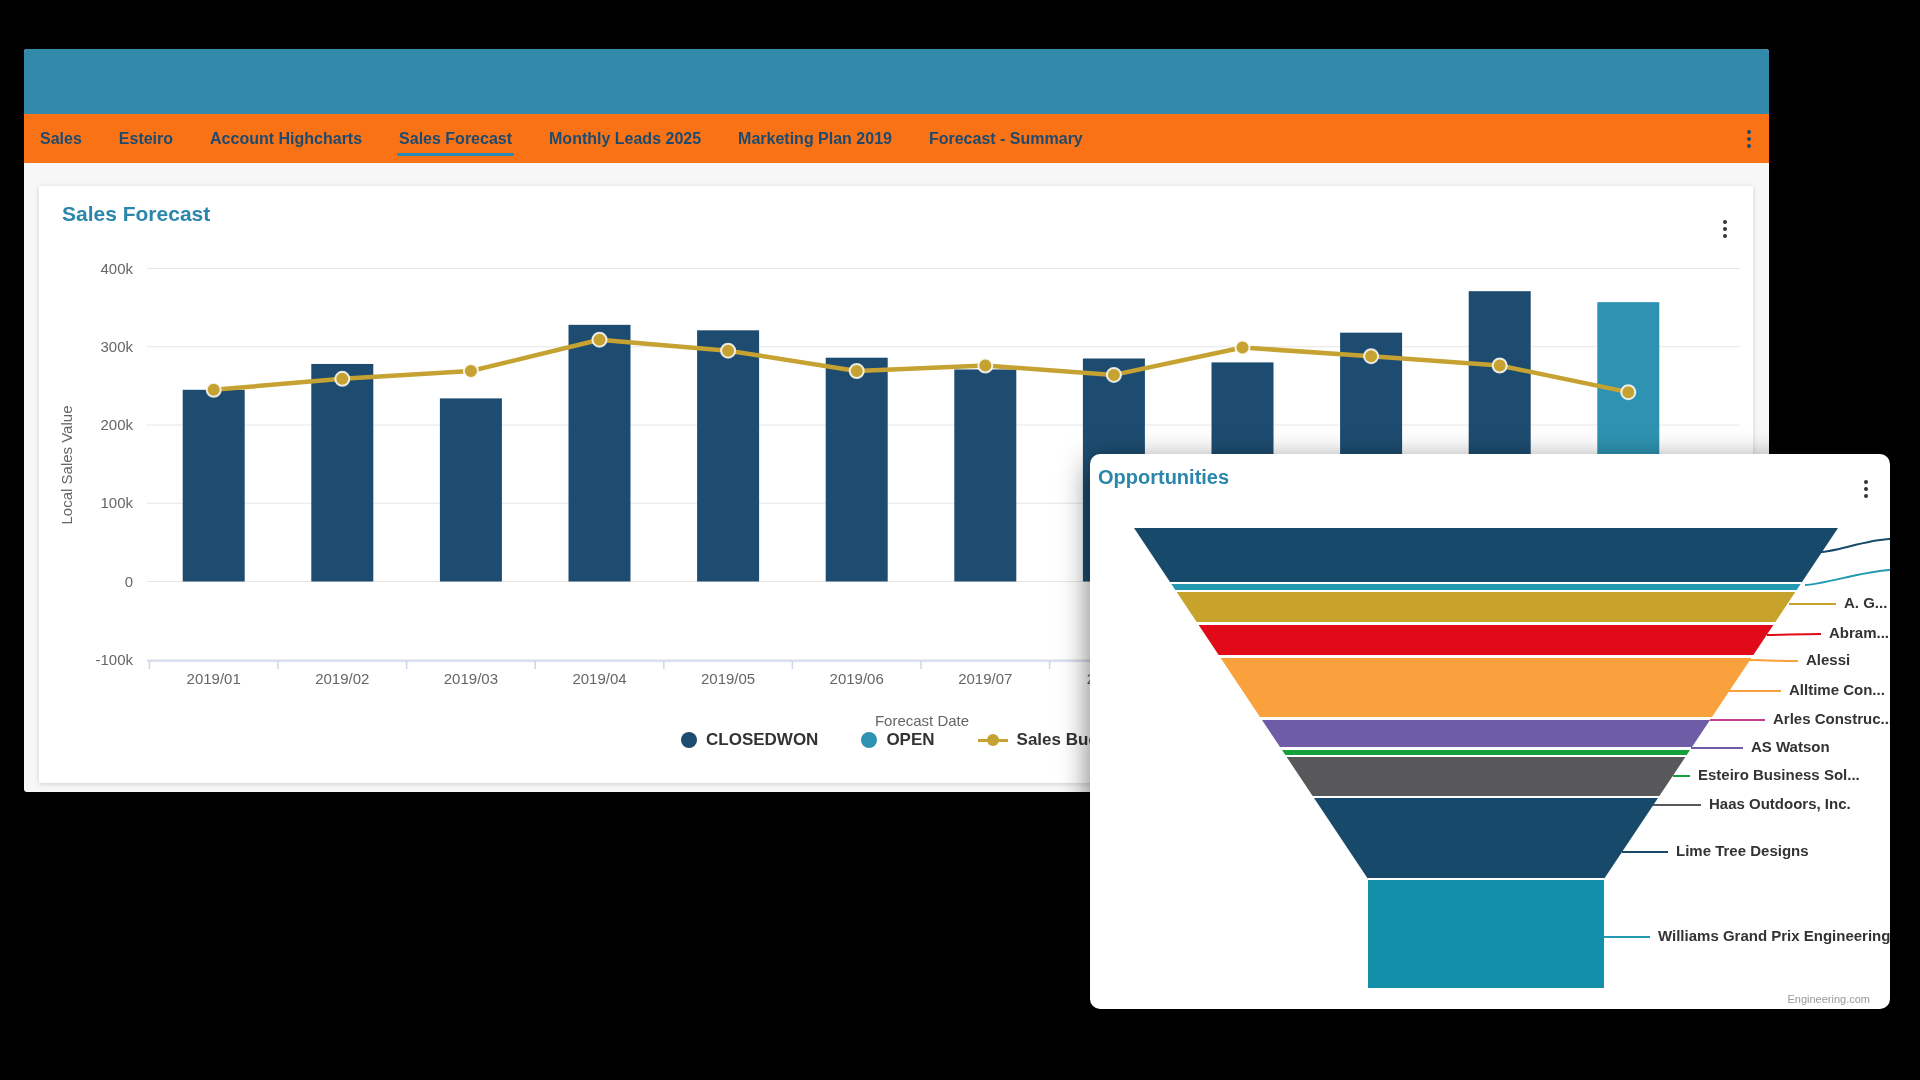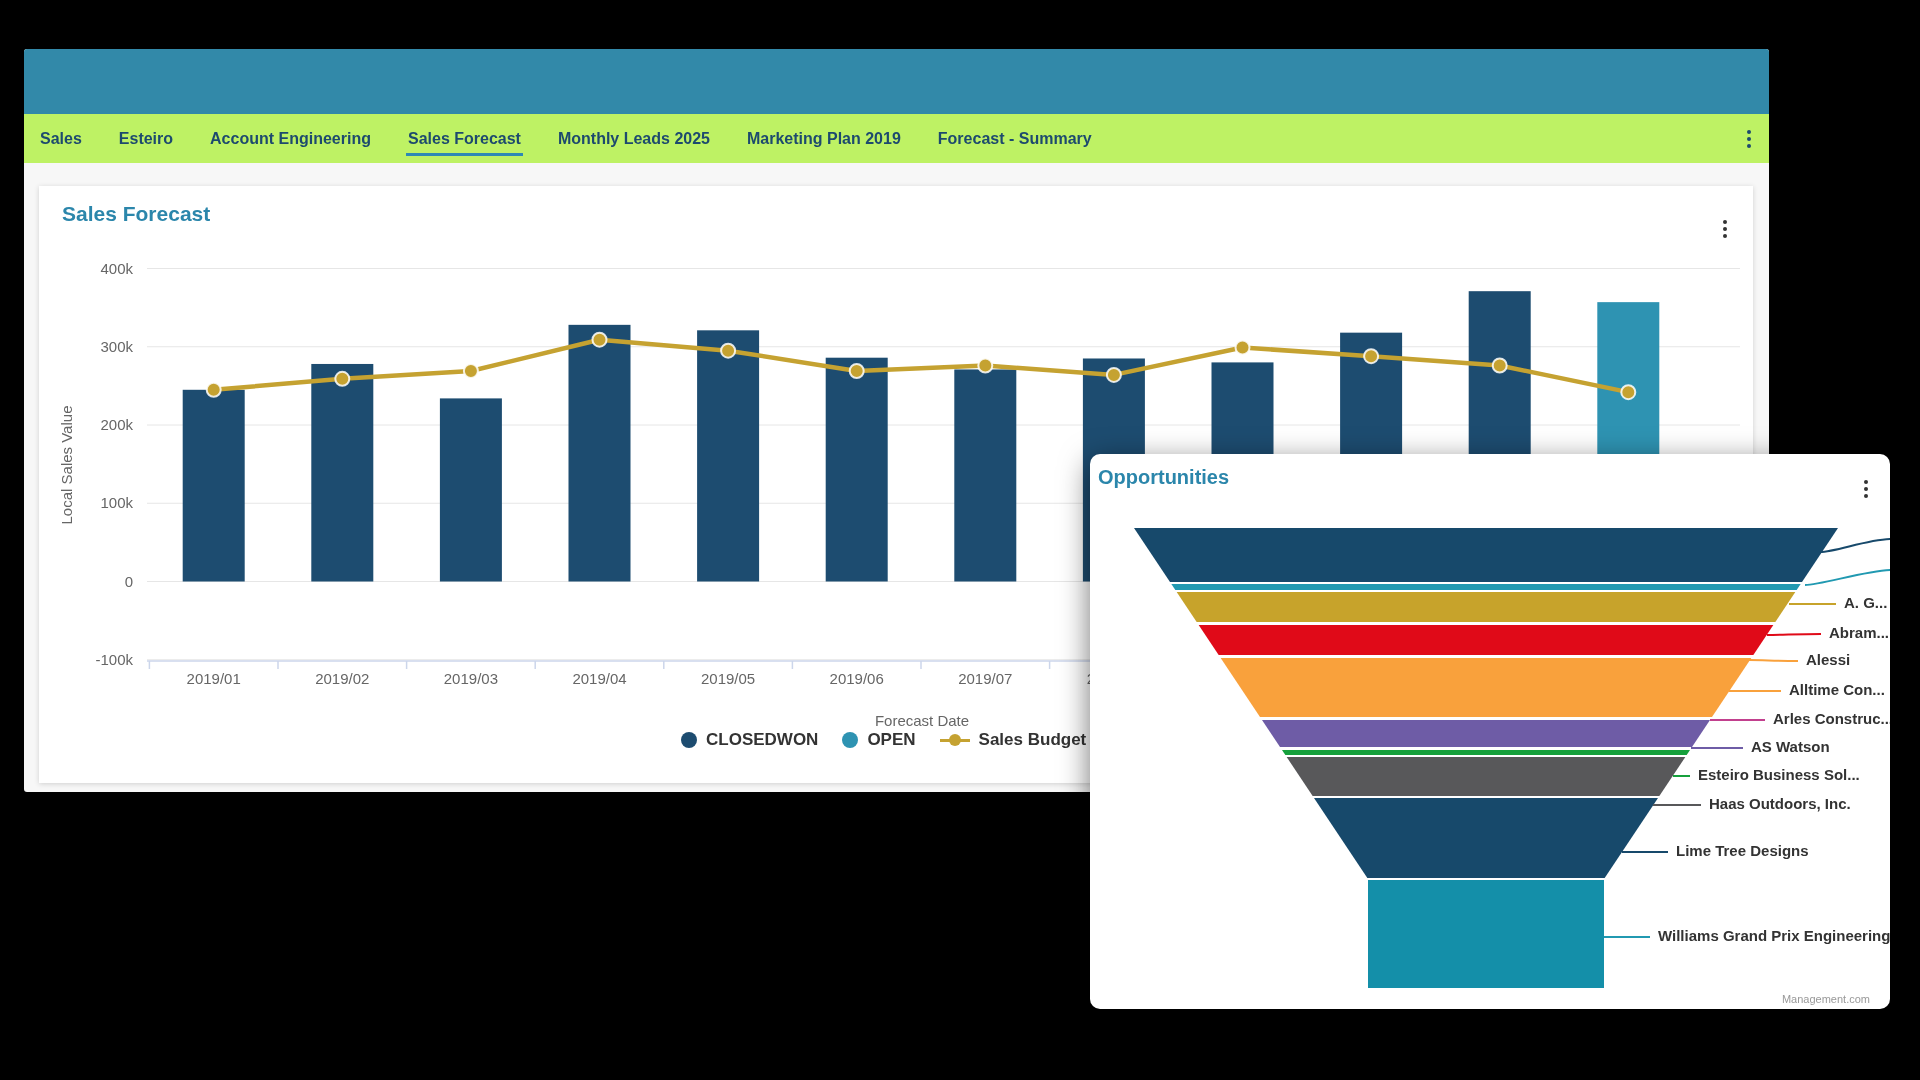--- a/index.html
+++ b/index.html
@@ -10,7 +10,7 @@
   .app-window{position:absolute;left:24px;top:49px;width:1745px;height:743px;
 .    border-radius:3px;background:#f7f7f7;border-radius:3px;overflow:hidden;z-index:1;}
   .titlebar{position:absolute;left:0;top:0;width:100%;height:65px;background:#3289a9;}
-  .navbar{position:absolute;left:0;top:65px;width:100%;height:49px;background:#bef264;
+  .navbar{position:absolute;left:0;top:65px;width:100%;height:49px;background:#f97316;
           display:flex;align-items:center;box-sizing:border-box;padding:0 14px;}
   .nav-items{display:flex;align-items:center;gap:33px;flex:1;}
   .nav-item{font-size:16px;font-weight:700;color:#1d4a6e;position:relative;padding:6px 2px;cursor:pointer;white-space:nowrap;}

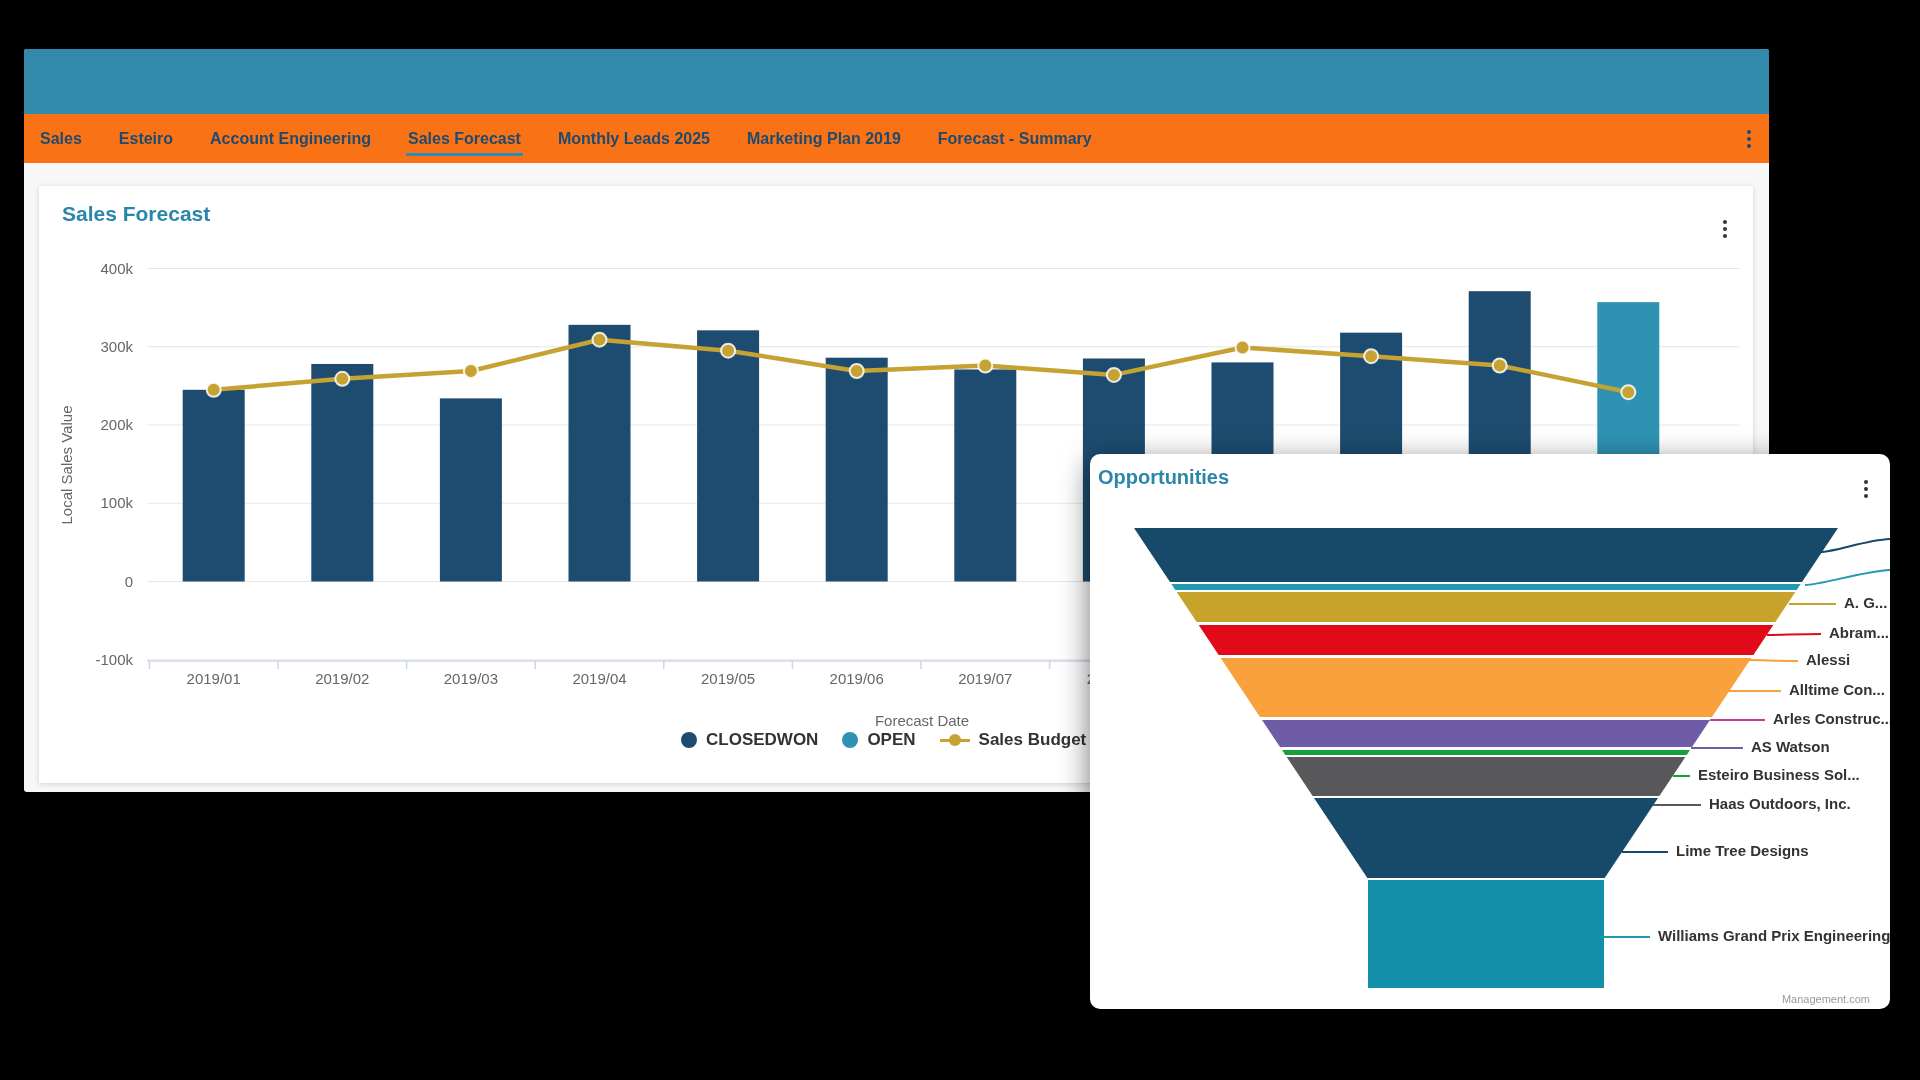--- a/index.html
+++ b/index.html
@@ -53,7 +53,7 @@
     <div class="nav-items" id="nav-items">
         <div class="nav-item">Sales</div>
         <div class="nav-item">Esteiro</div>
-        <div class="nav-item">Account Engineering</div>
+        <div class="nav-item">Account Highcharts</div>
         <div class="nav-item active">Sales Forecast</div>
         <div class="nav-item">Monthly Leads 2025</div>
         <div class="nav-item">Marketing Plan 2019</div>

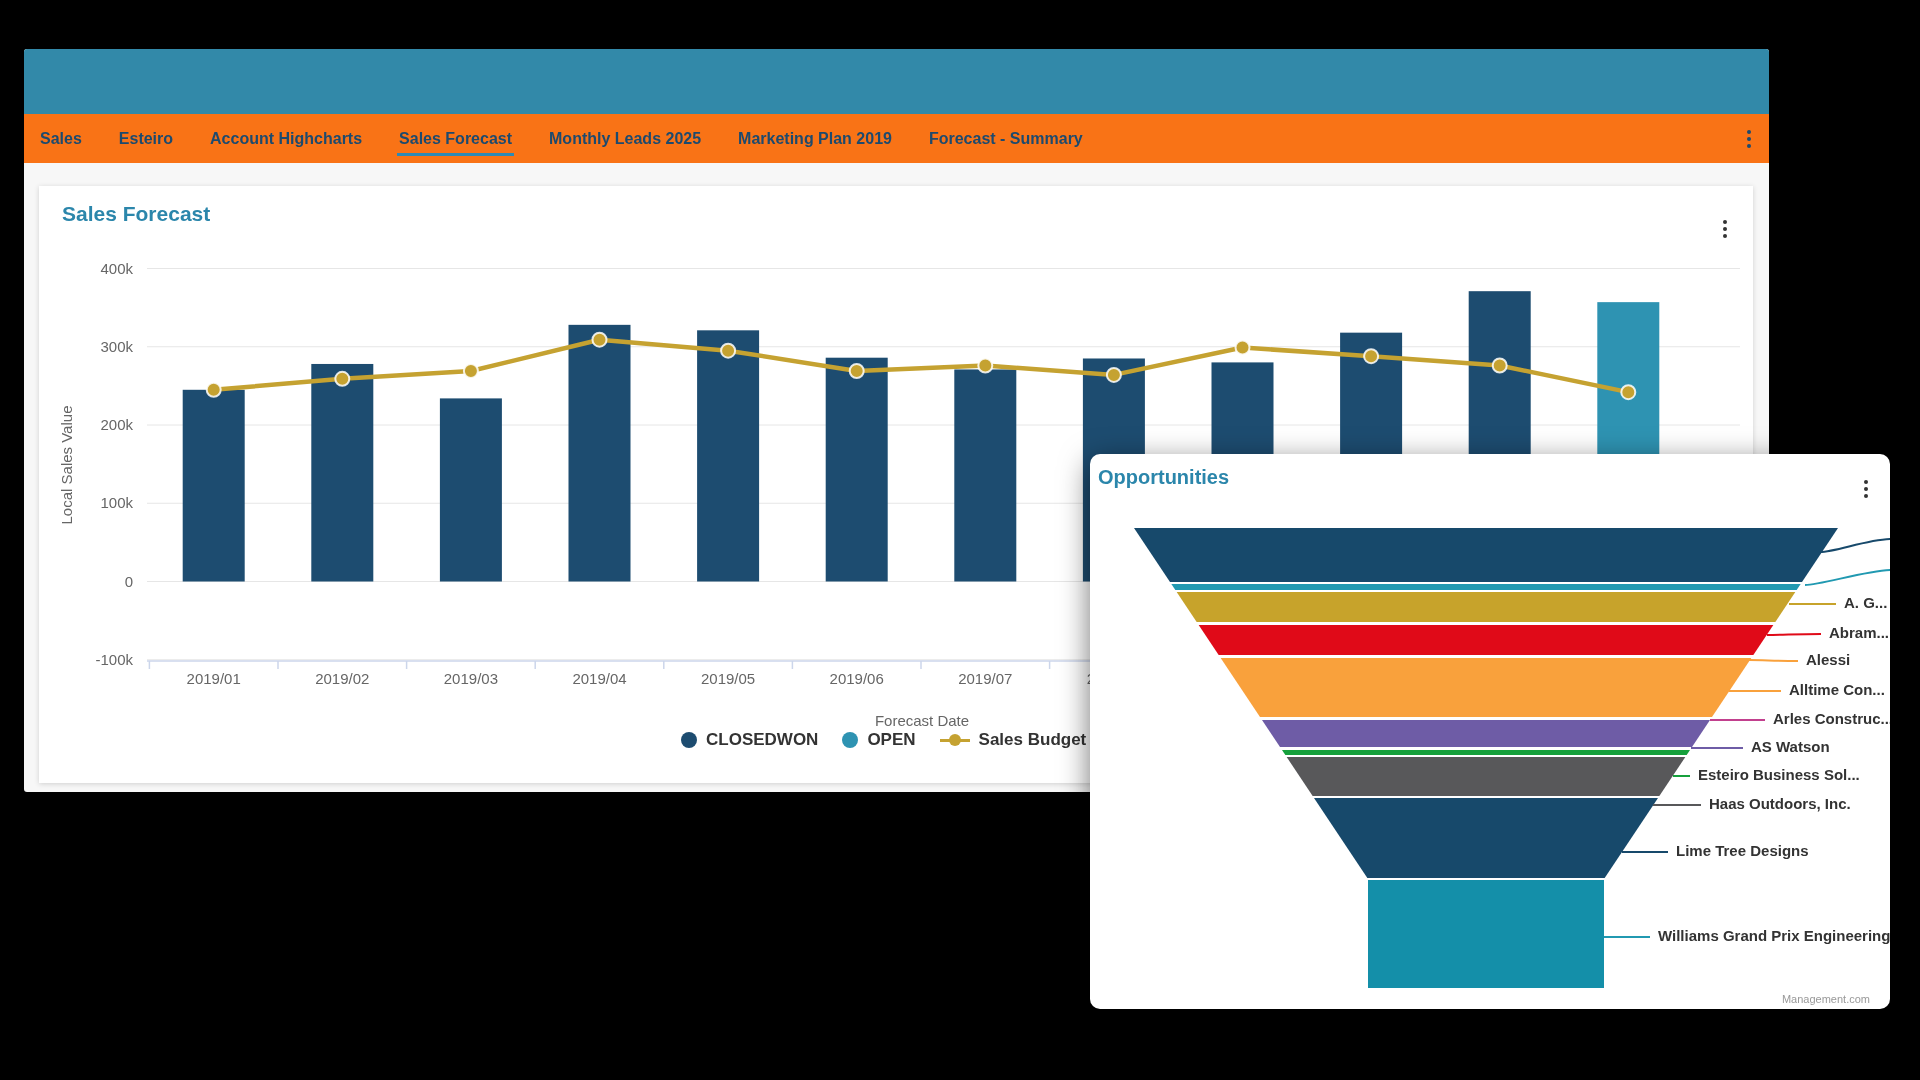--- a/index.html
+++ b/index.html
@@ -28,7 +28,7 @@
   #forecast-svg{position:absolute;left:0;top:0;}
   .xaxis-title{position:absolute;left:783px;top:502px;width:200px;text-align:center;
                font-size:15px;color:#666;margin-top:24px;}
-  .legend{position:absolute;left:642px;top:544px;display:flex;align-items:flex-end;gap:24px;}
+  .legend{position:absolute;left:642px;top:544px;display:flex;align-items:flex-end;gap:43px;}
   .legend-item{display:flex;align-items:center;gap:9px;font-size:17px;font-weight:700;color:#333;cursor:pointer;}
   .dot{width:16px;height:16px;border-radius:50%;display:inline-block;}
   .line-marker{position:relative;width:30px;height:16px;display:inline-block;}

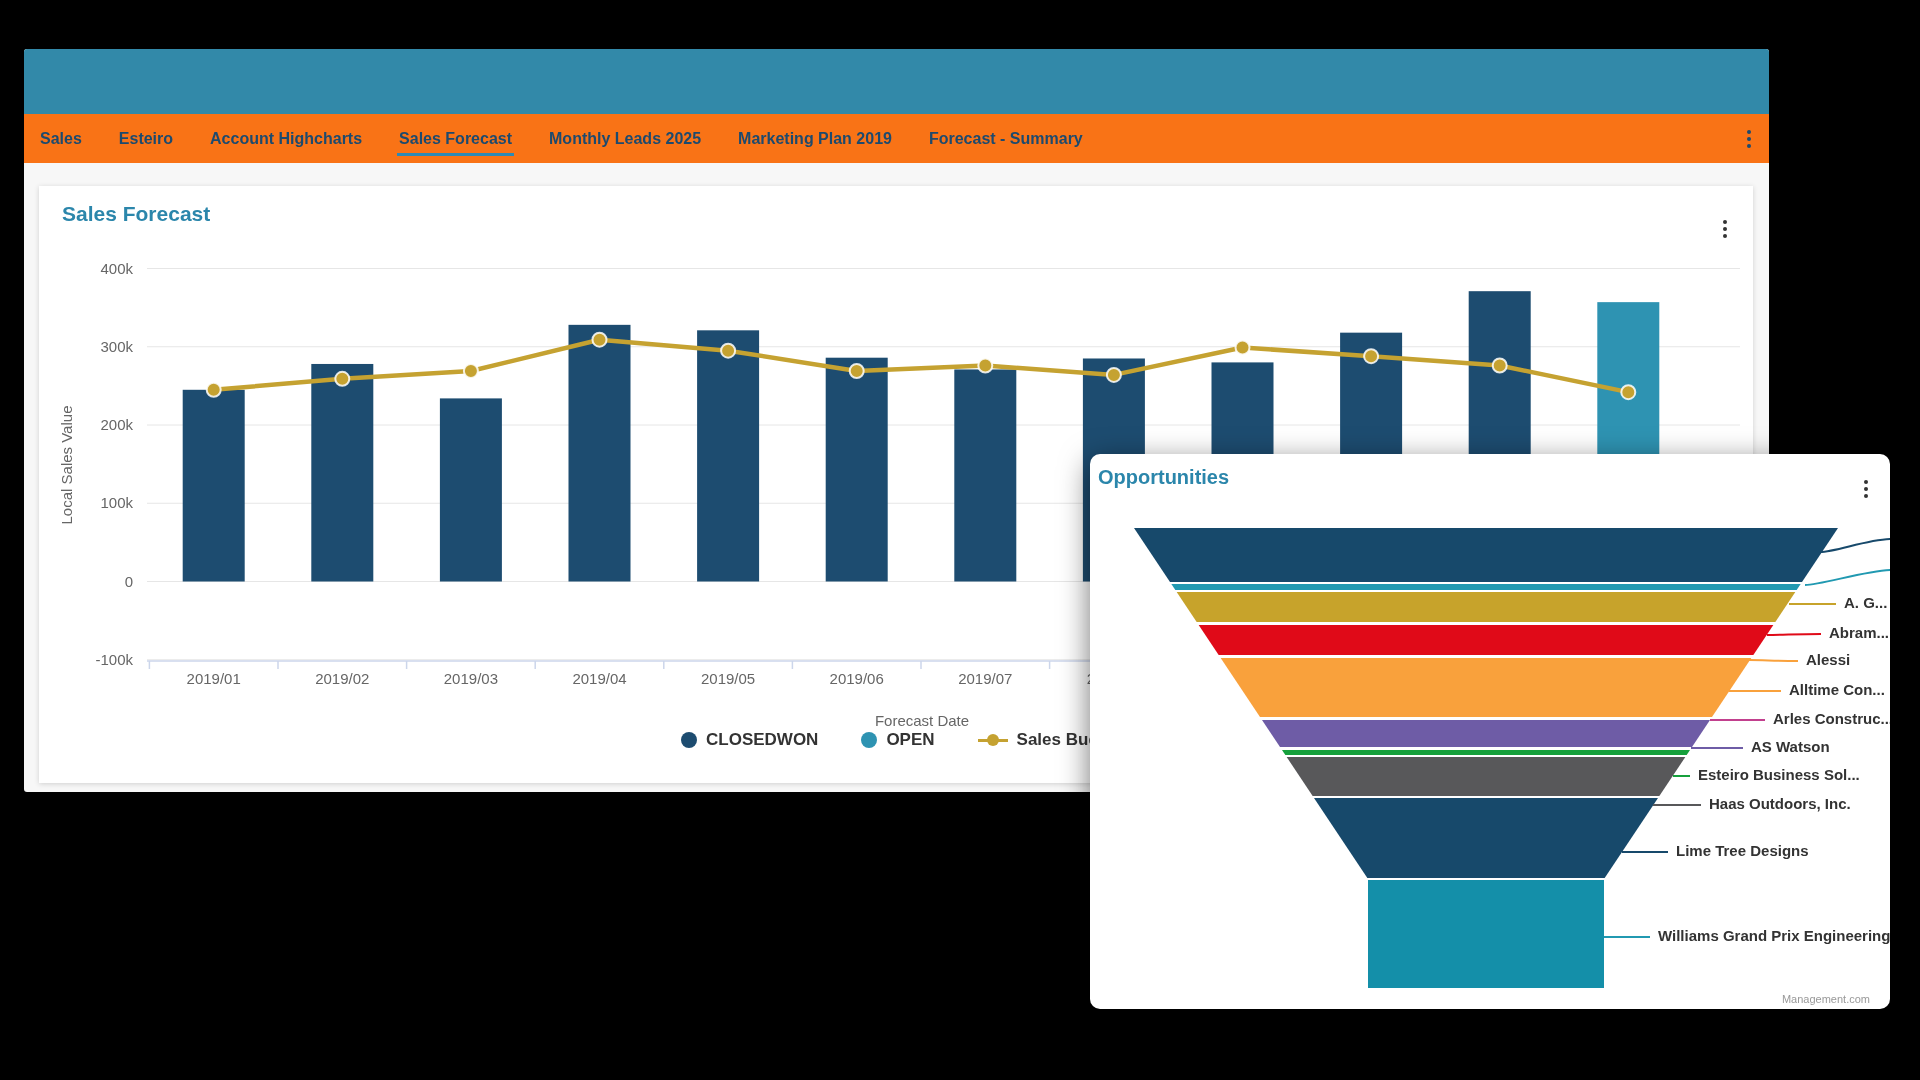--- a/index.html
+++ b/index.html
@@ -201,7 +201,7 @@
       <path d="M 514 483 C 530 483, 536 483, 560 483" fill="none" stroke="#2199b1" stroke-width="2"></path>
       <text x="568" y="483" dominant-baseline="middle" font-size="15" font-weight="700" fill="#333">Williams Grand Prix Engineering</text>
     </svg>
-  <div class="watermark">Management.com</div>
+  <div class="watermark">Engineering.com</div>
 </div>
 
 </body></html>

